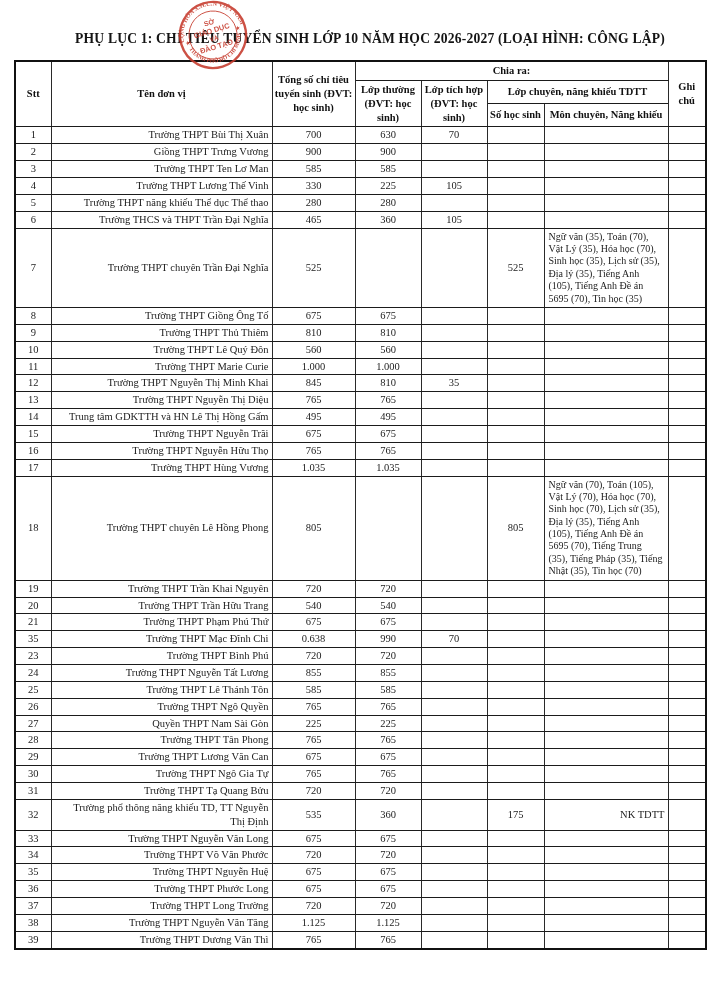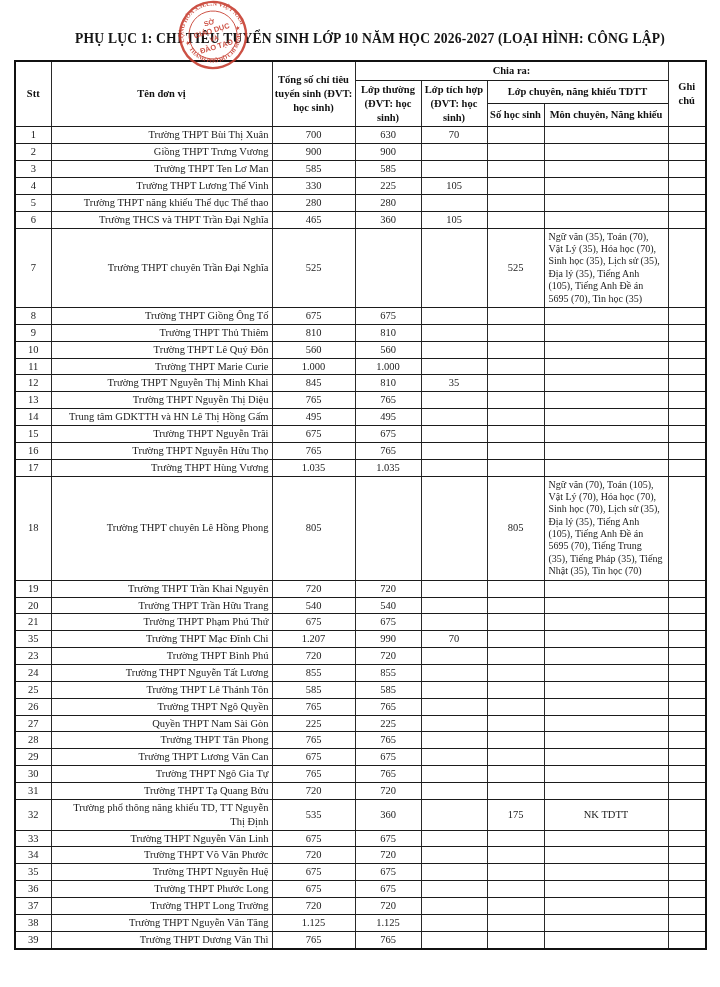--- a/index.html
+++ b/index.html
@@ -331,7 +331,7 @@
         <tr>
           <td class="c-stt">35</td>
           <td class="c-name">Trường THPT Mạc Đĩnh Chi</td>
-          <td class="c-num">1.207</td>
+          <td class="c-num">0.638</td>
           <td class="c-num">990</td>
           <td class="c-num">70</td>
           <td class="c-num"></td>

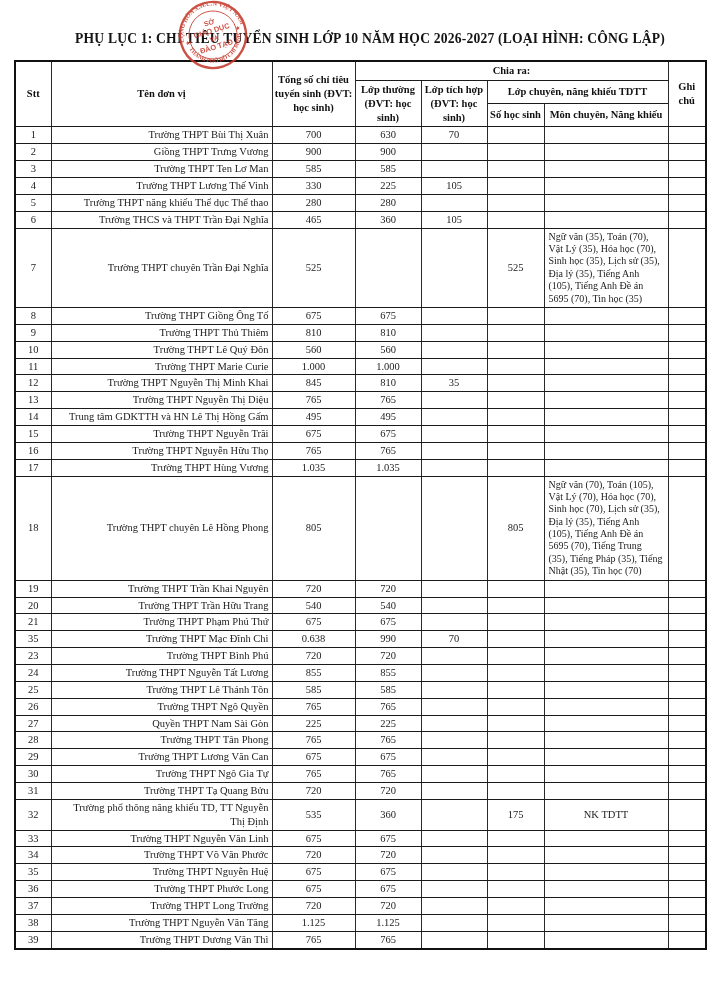--- a/index.html
+++ b/index.html
@@ -54,7 +54,7 @@
   .quota td.c-stt   { text-align:center; }
   .quota td.c-name  { text-align:right; padding-left:5px; }
   .quota td.c-num   { text-align:center; }
-  .quota td.c-mon   { text-align:center; }
+  .quota td.c-mon   { text-align:right; }
   .quota td.c-mon.mon-long { text-align:left; font-size:10px; line-height:1.24; padding:2px 4px; }
   .quota td.c-ghichu{ text-align:center; }
 </style>

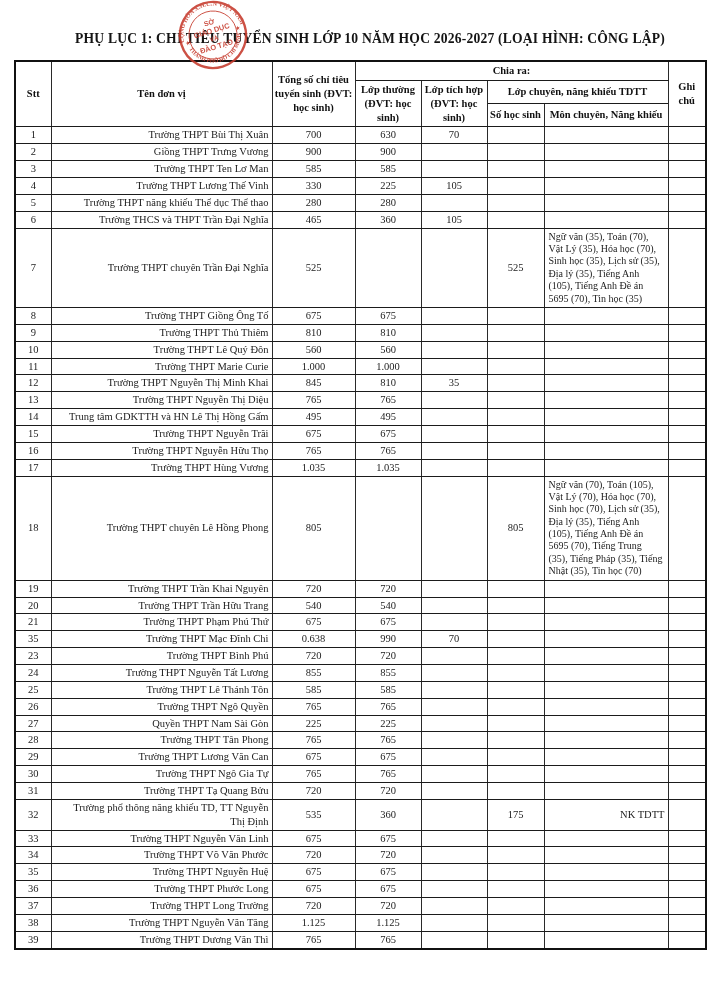--- a/index.html
+++ b/index.html
@@ -440,7 +440,7 @@
         </tr>
         <tr>
           <td class="c-stt">33</td>
-          <td class="c-name">Trường THPT Nguyễn Văn Linh</td>
+          <td class="c-name">Trường THPT Nguyễn Văn Long</td>
           <td class="c-num">675</td>
           <td class="c-num">675</td>
           <td class="c-num"></td>

